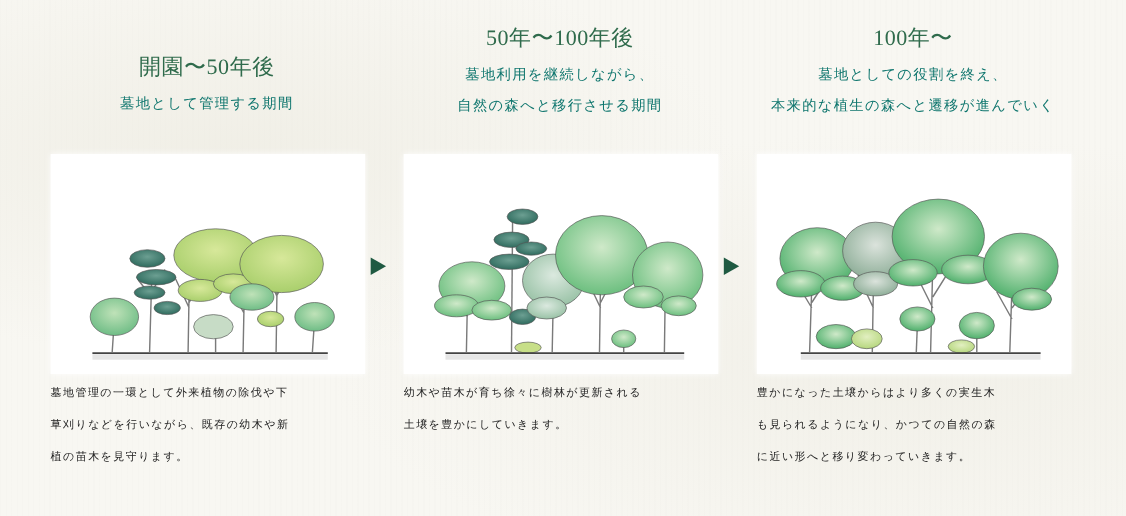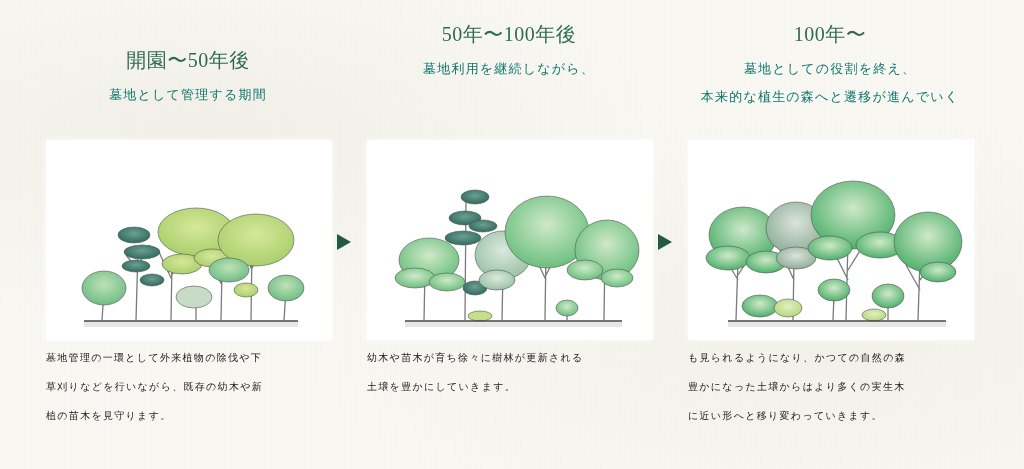--- a/index.html
+++ b/index.html
@@ -60,6 +60,7 @@
   </div>
   <div class="stage-head" style="top:56px;">
     <div class="desc">墓地利用を継続しながら、</div>
+    <div class="desc" style="margin-top:3px;">自然の森へと移行させる期間</div>
   </div>
 </div>
 

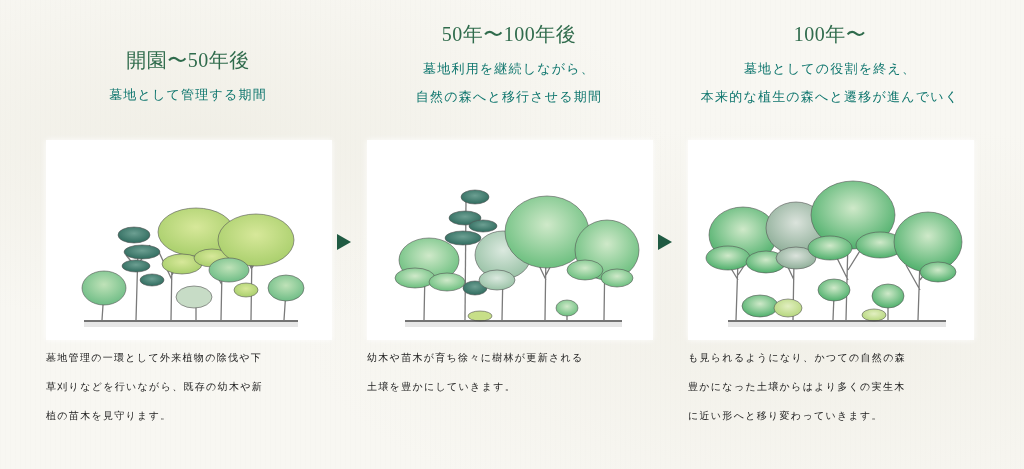--- a/index.html
+++ b/index.html
@@ -228,8 +228,8 @@
 </div>
 
 <div class="body-text" style="left:688px;">
+  <span>豊かになった土壌からはより多くの実生木</span>
   <span>も見られるようになり、かつての自然の森</span>
-  <span>豊かになった土壌からはより多くの実生木</span>
   <span>に近い形へと移り変わっていきます。</span>
 </div>
 

